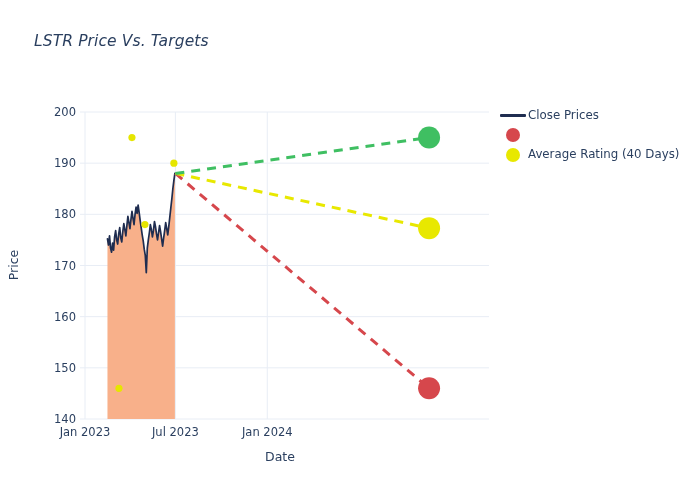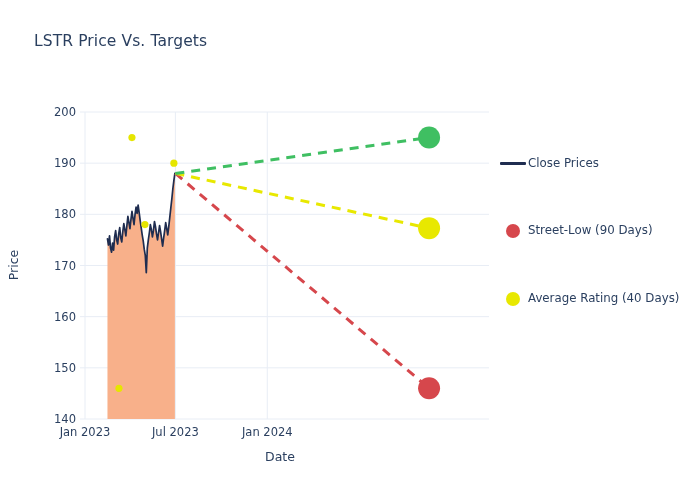--- a/index.html
+++ b/index.html
@@ -11,7 +11,7 @@
   #chart-root{position:absolute;left:0;top:0;width:700px;height:500px;}
   .chart-title{
     position:absolute;left:34px;top:32px;
-    font-size:15.5px;color:#2a3f5f;letter-spacing:.1px;white-space:nowrap;
+    font-size:15.5px;color:#2a3f5f;letter-spacing:.1px;white-space:nowrap;font-style:italic;
   }
   .plot-svg{position:absolute;left:0;top:0;}
   .ytick,.xtick{

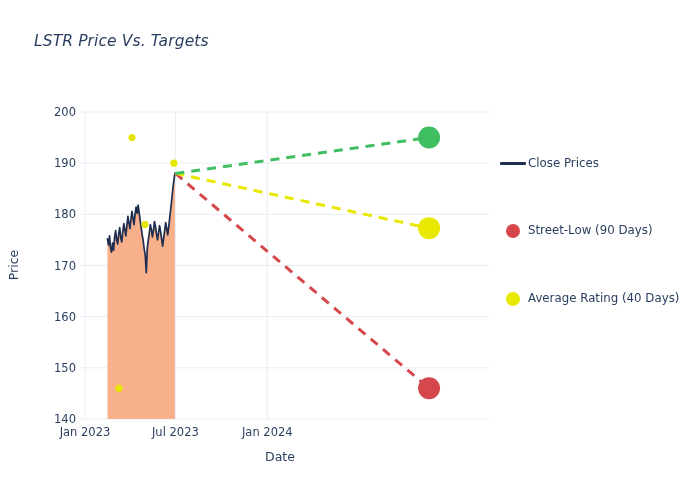--- a/index.html
+++ b/index.html
@@ -28,7 +28,7 @@
     position:absolute;left:498px;top:106px;width:200px;
   }
   .legend-row{
-    display:flex;align-items:center;height:19.5px;margin-top:48px;
+    display:flex;align-items:center;height:19.5px;
   }
   .legend-sym{
     width:30px;flex:0 0 30px;display:flex;align-items:center;justify-content:center;

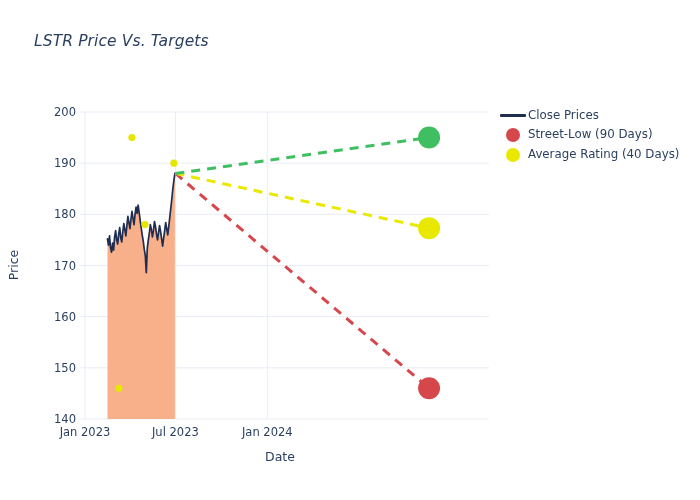--- a/index.html
+++ b/index.html
@@ -117,7 +117,6 @@
       <span class="legend-sym">
           <span class="dot" style="width:14px;height:14px;background:#d6474c"></span>
         </span>
-      <span class="legend-label">Street-Low (90 Days)</span>
     </div>
     <div class="legend-row">
       <span class="legend-sym">

